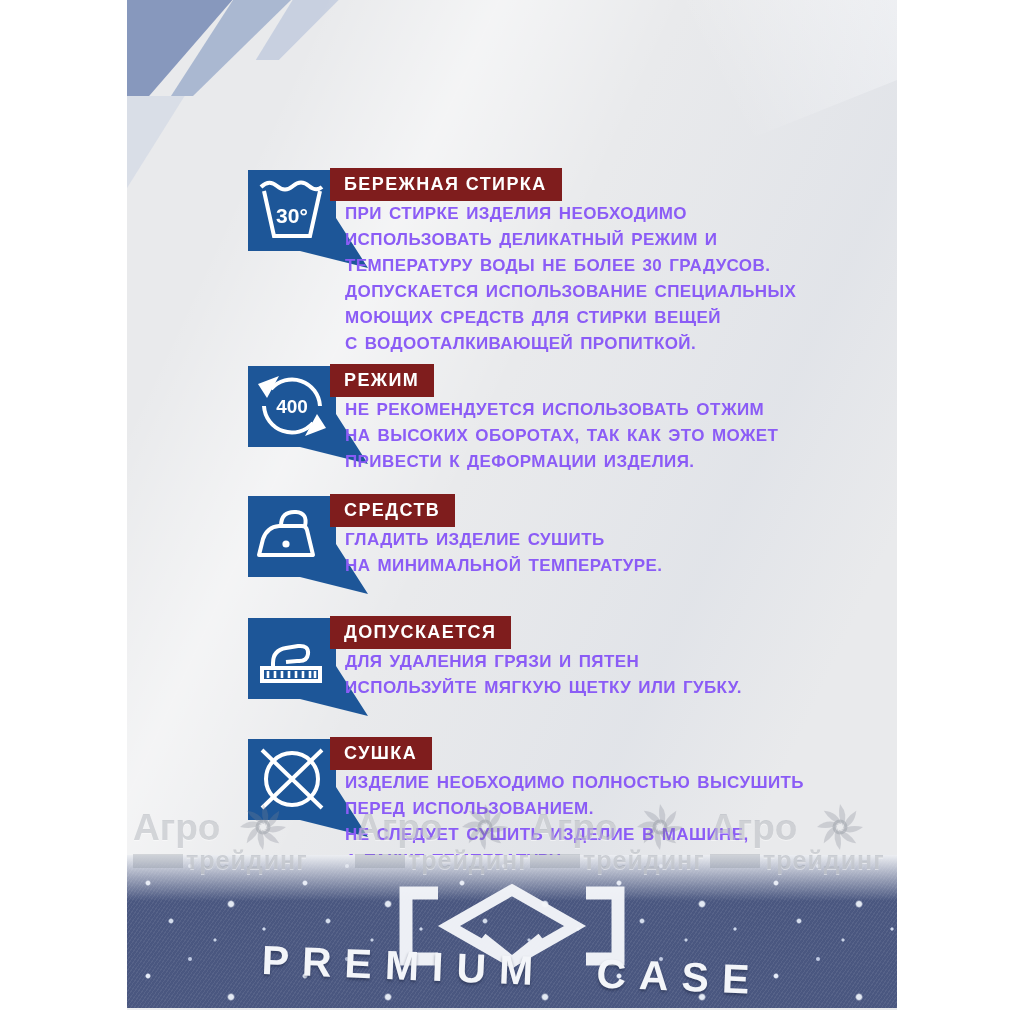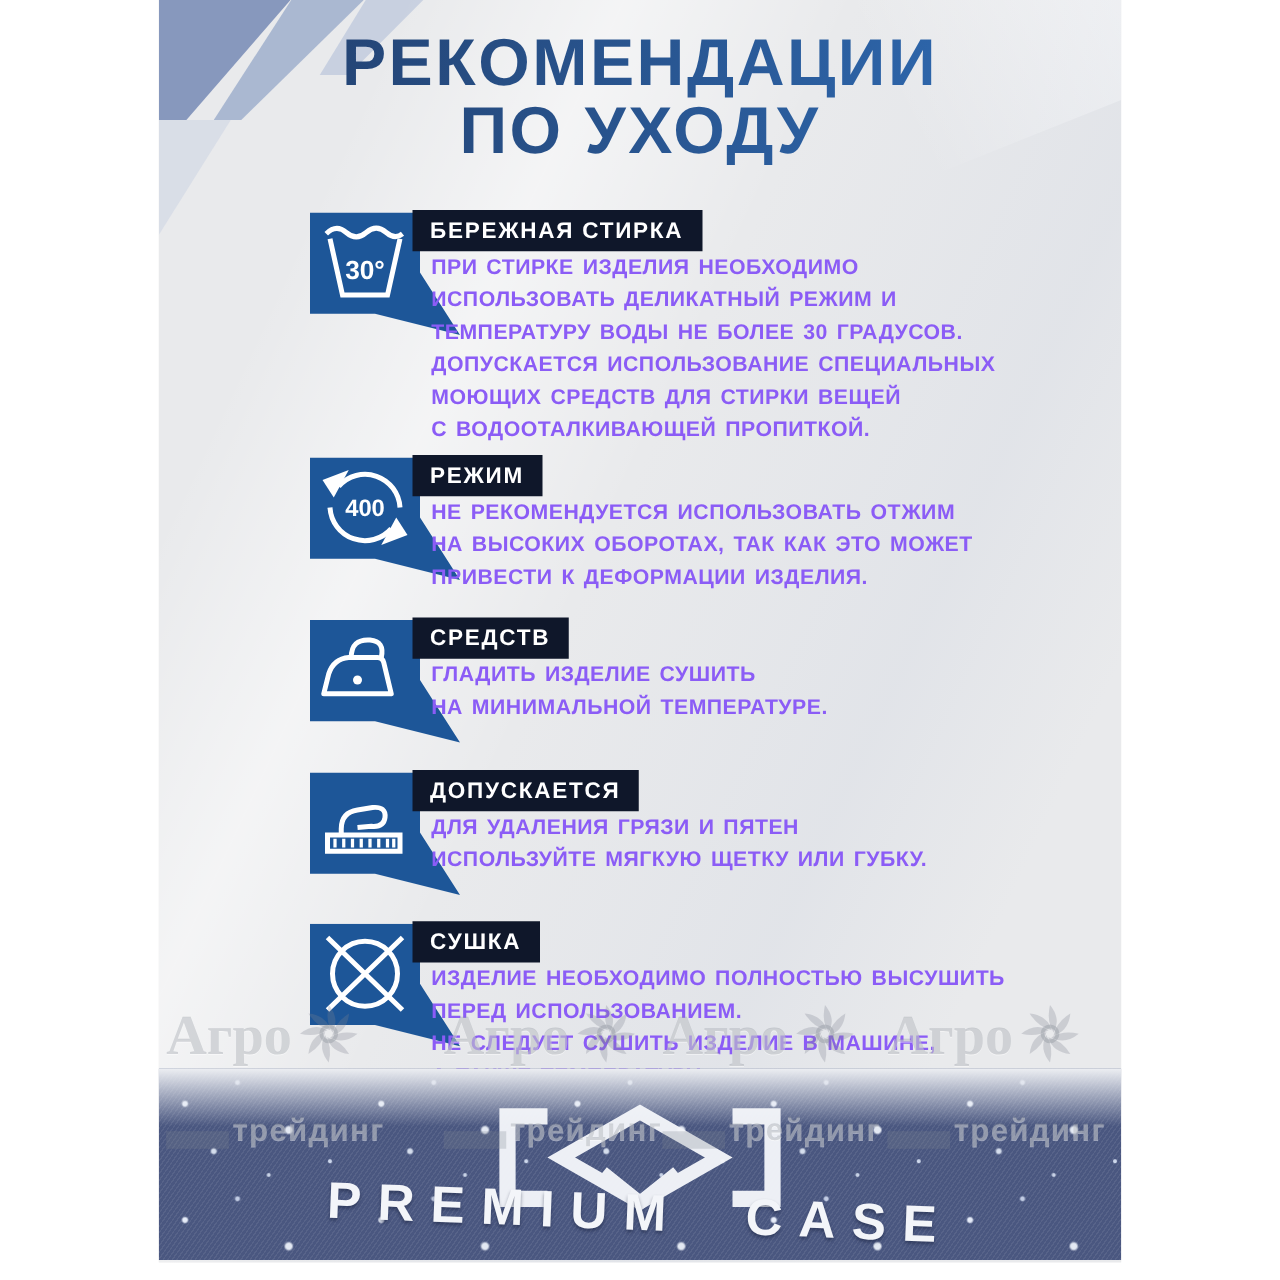--- a/index.html
+++ b/index.html
@@ -82,10 +82,6 @@
   <div class="deco deco-tr"></div>
   <div class="deco deco-sheen"></div>
 
-  <h1 class="title" style="margin:0;">
-    <span>РЕКОМЕНДАЦИИ</span>
-    <span>ПО УХОДУ</span>
-  </h1>
 
   <div class="section" style="top:168px;">
     <svg class="icon-badge" viewBox="0 0 126 104">

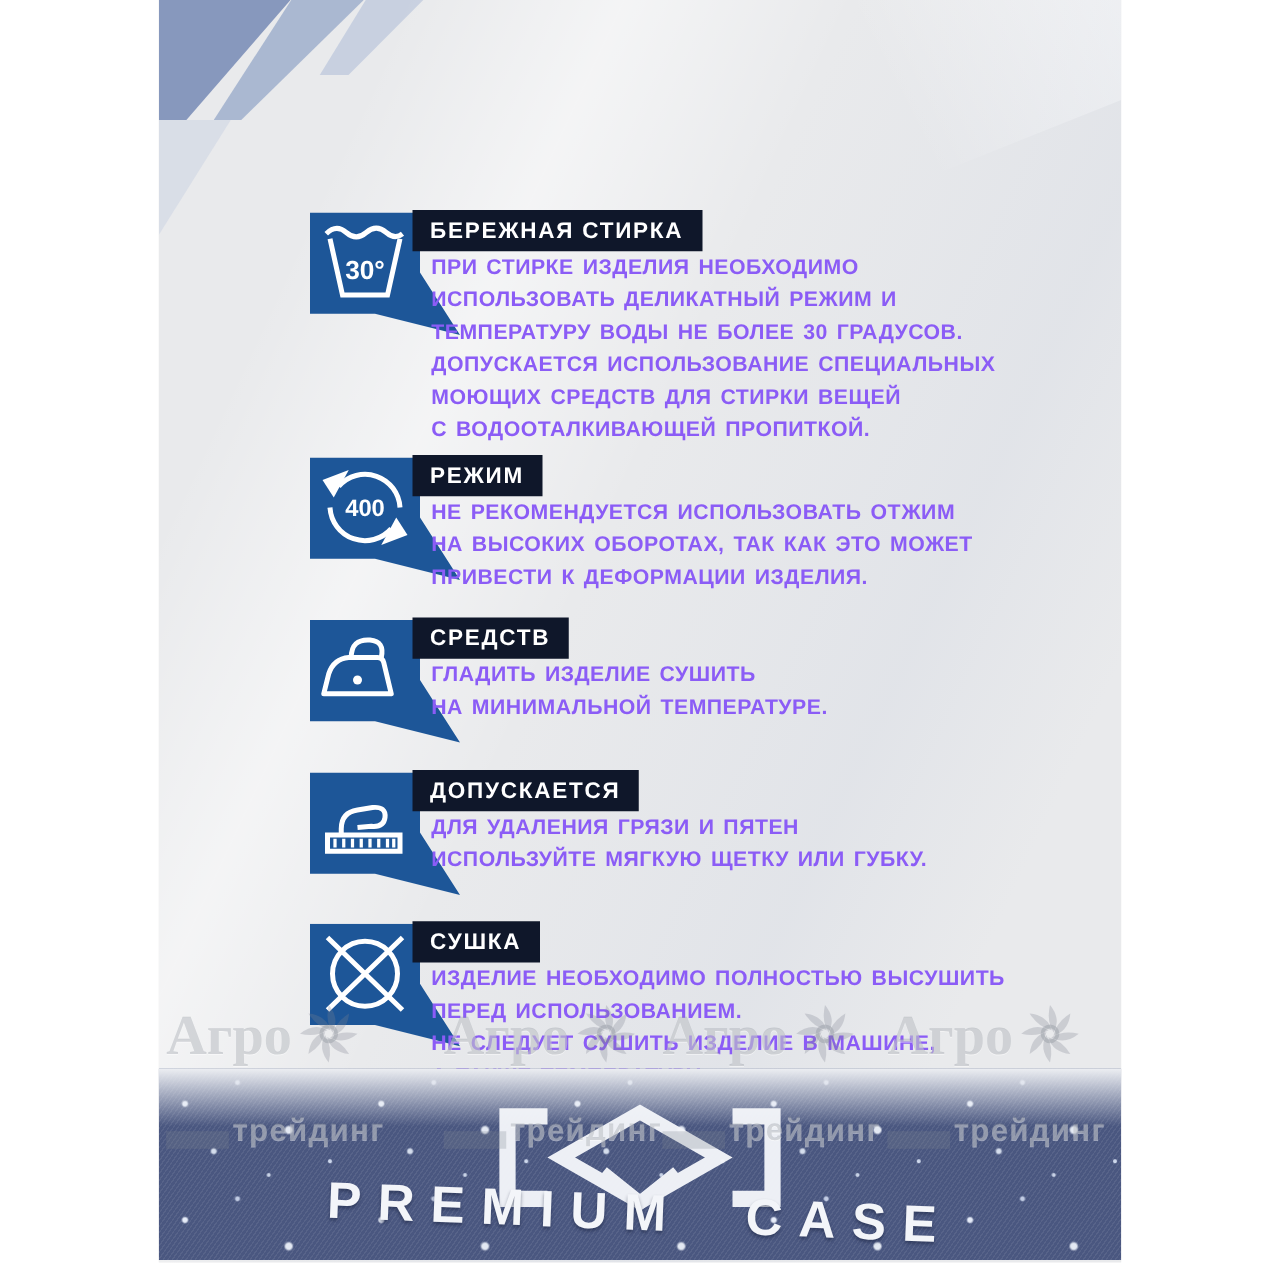--- a/index.html
+++ b/index.html
@@ -32,7 +32,7 @@
   
   .section{position:absolute;left:0;width:770px;}
   .icon-badge{position:absolute;left:121px;top:2px;width:126px;height:104px;}
-  .sec-banner{position:absolute;left:203px;top:0;display:inline-block;background:#0f172a;color:#ffffff;
+  .sec-banner{position:absolute;left:203px;top:0;display:inline-block;background:#7f1d1d;color:#ffffff;
     font-weight:bold;font-size:18px;letter-spacing:1.4px;padding:6px 15px 6px 14px;white-space:nowrap;}
   .sec-body{position:absolute;left:218px;top:33px;width:560px;color:#8b5cf6;font-weight:bold;
     font-size:17px;line-height:26px;letter-spacing:.4px;word-spacing:2px;white-space:pre-line;}

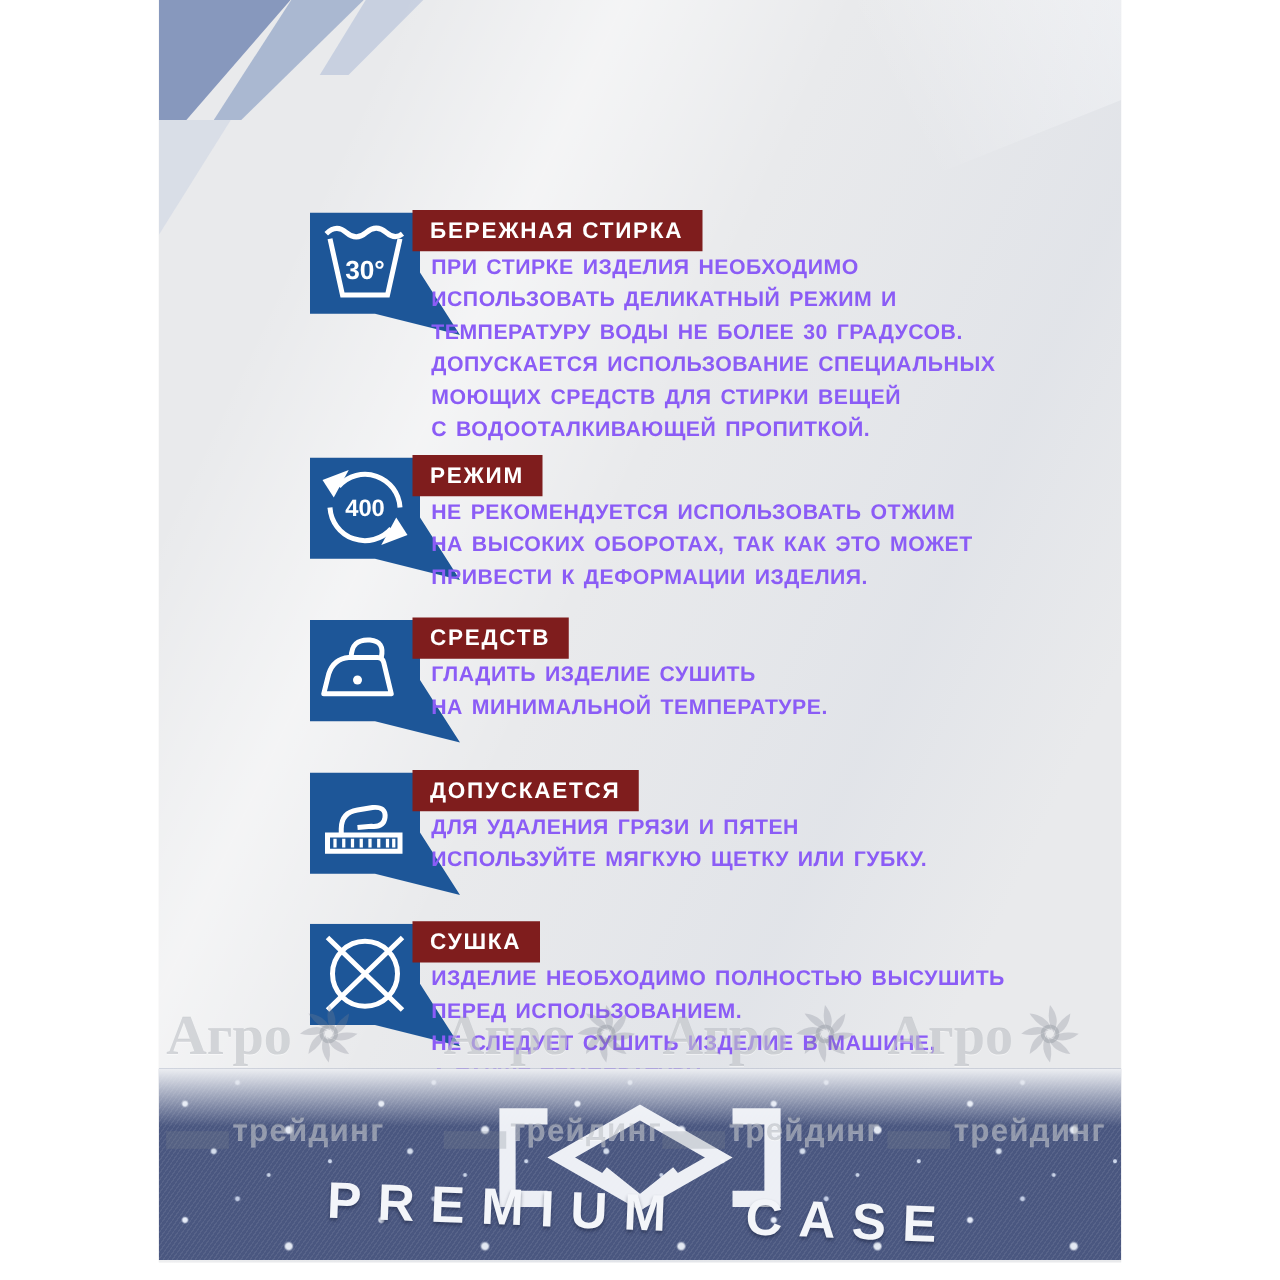--- a/index.html
+++ b/index.html
@@ -40,7 +40,7 @@
   
   .wm{position:absolute;width:200px;height:80px;color:rgba(125,131,143,.30);z-index:5;
     text-shadow:0 1px 0 rgba(255,255,255,.45);}
-  .wm-agro{font-size:45px;font-weight:bold;font-family:Liberation Serif, serif;line-height:44px;}
+  .wm-agro{font-size:37px;font-weight:bold;font-family:Liberation Sans, sans-serif;line-height:44px;}
   .wm-fan{position:absolute;left:103px;top:-6px;}
   .wm-row2{position:absolute;left:0;top:40px;display:flex;align-items:flex-end;margin-top:44px;}
   .wm-block{display:inline-block;width:50px;height:14px;background:rgba(125,131,143,.26);margin-right:3px;}

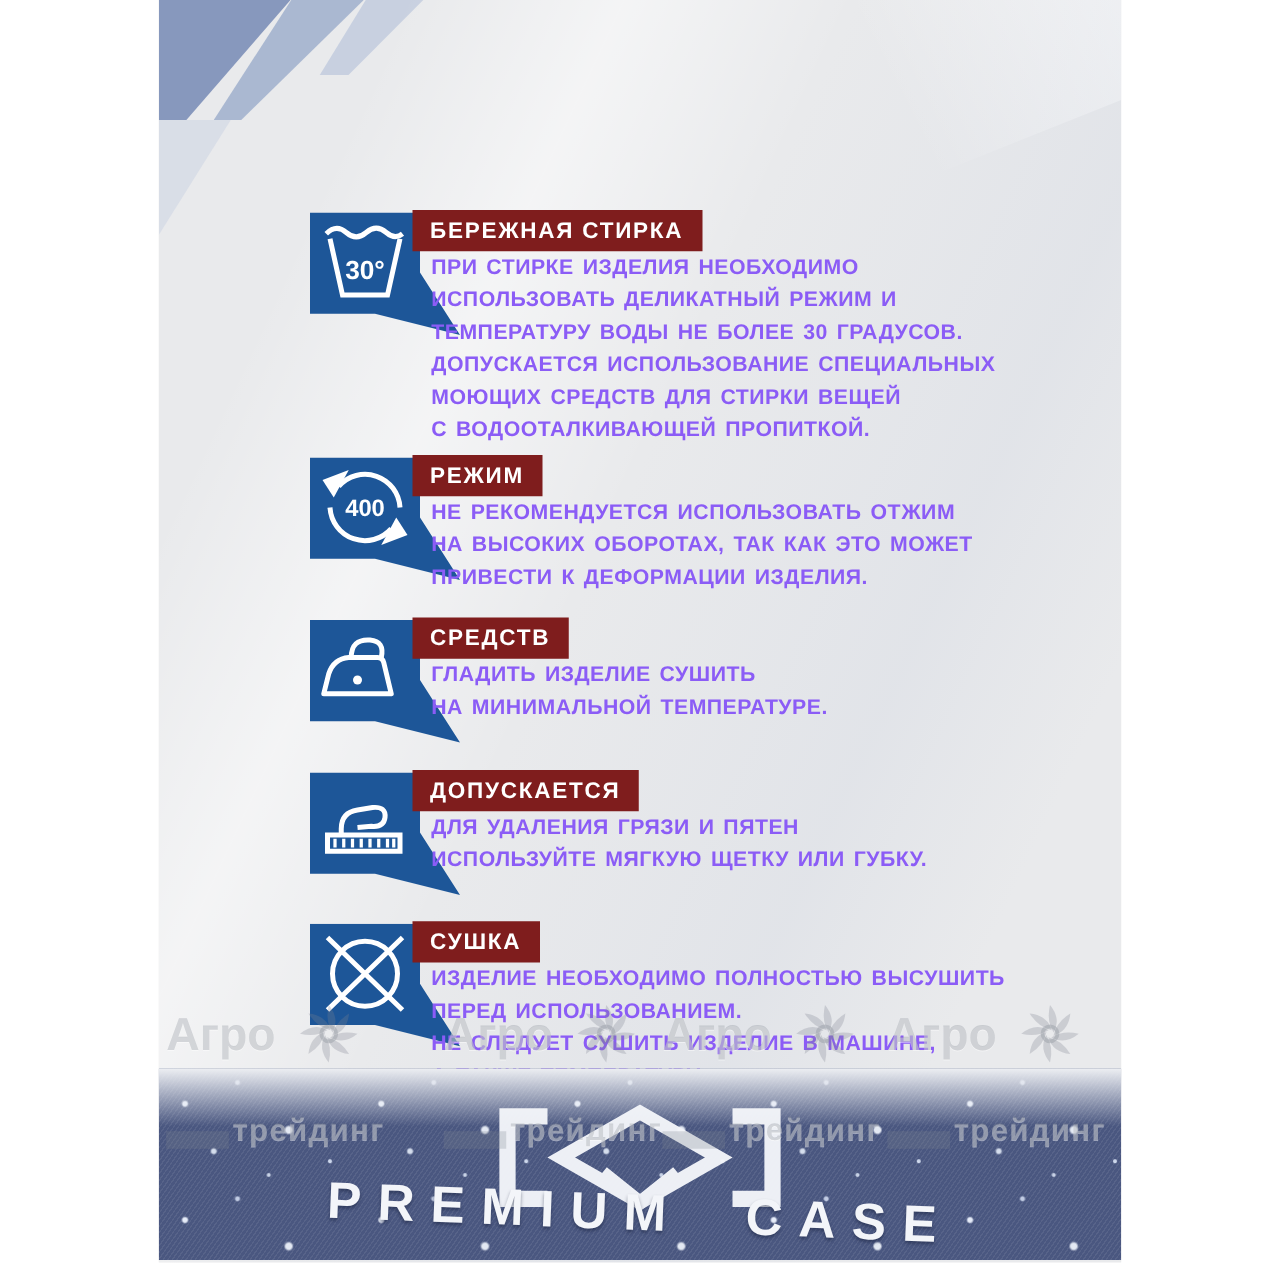--- a/index.html
+++ b/index.html
@@ -42,7 +42,7 @@
     text-shadow:0 1px 0 rgba(255,255,255,.45);}
   .wm-agro{font-size:37px;font-weight:bold;font-family:Liberation Sans, sans-serif;line-height:44px;}
   .wm-fan{position:absolute;left:103px;top:-6px;}
-  .wm-row2{position:absolute;left:0;top:40px;display:flex;align-items:flex-end;margin-top:44px;}
+  .wm-row2{position:absolute;left:0;top:40px;display:flex;align-items:center;}
   .wm-block{display:inline-block;width:50px;height:14px;background:rgba(125,131,143,.26);margin-right:3px;}
   .wm-trade{font-size:25px;font-weight:bold;letter-spacing:1px;}
 

